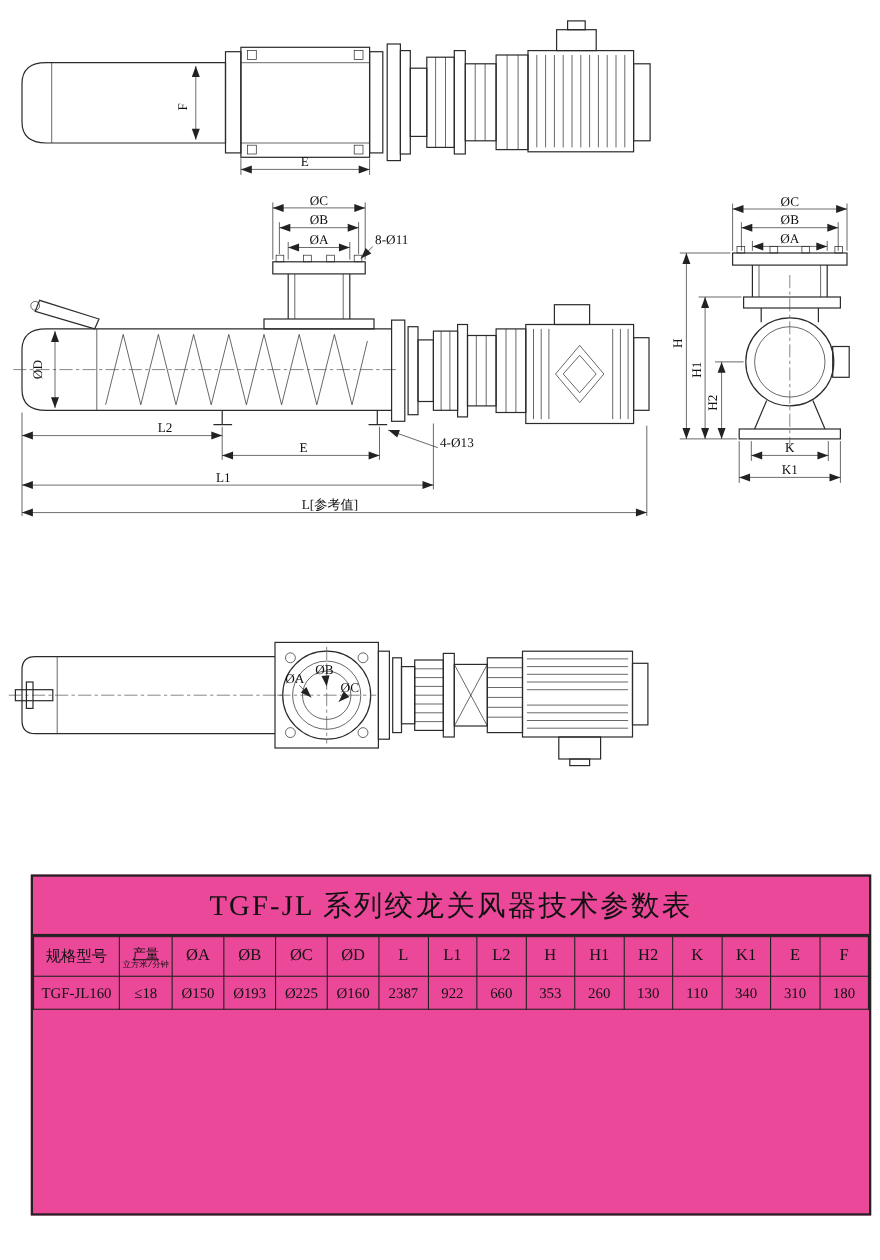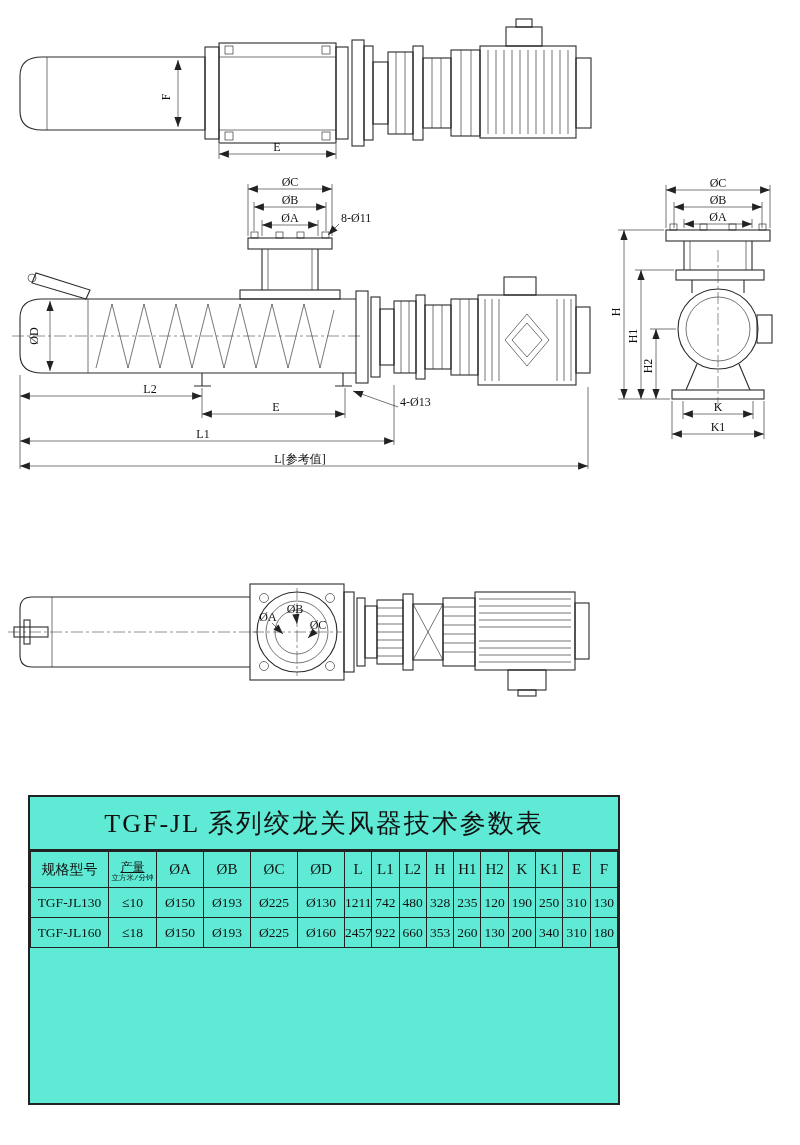--- a/index.html
+++ b/index.html
@@ -20,8 +20,8 @@
 
   
   .spec-frame {
-    position:absolute; left:28px; top:795px; width:592px; height:310px;
-    border:2px solid #222; background:#5eead4;
+    position:absolute; left:28px; top:795px; width:764px; height:310px;
+    border:2px solid #222; background:#ec4899;
   }
   .spec-title {
     height:54px; border-bottom:2px solid #222;

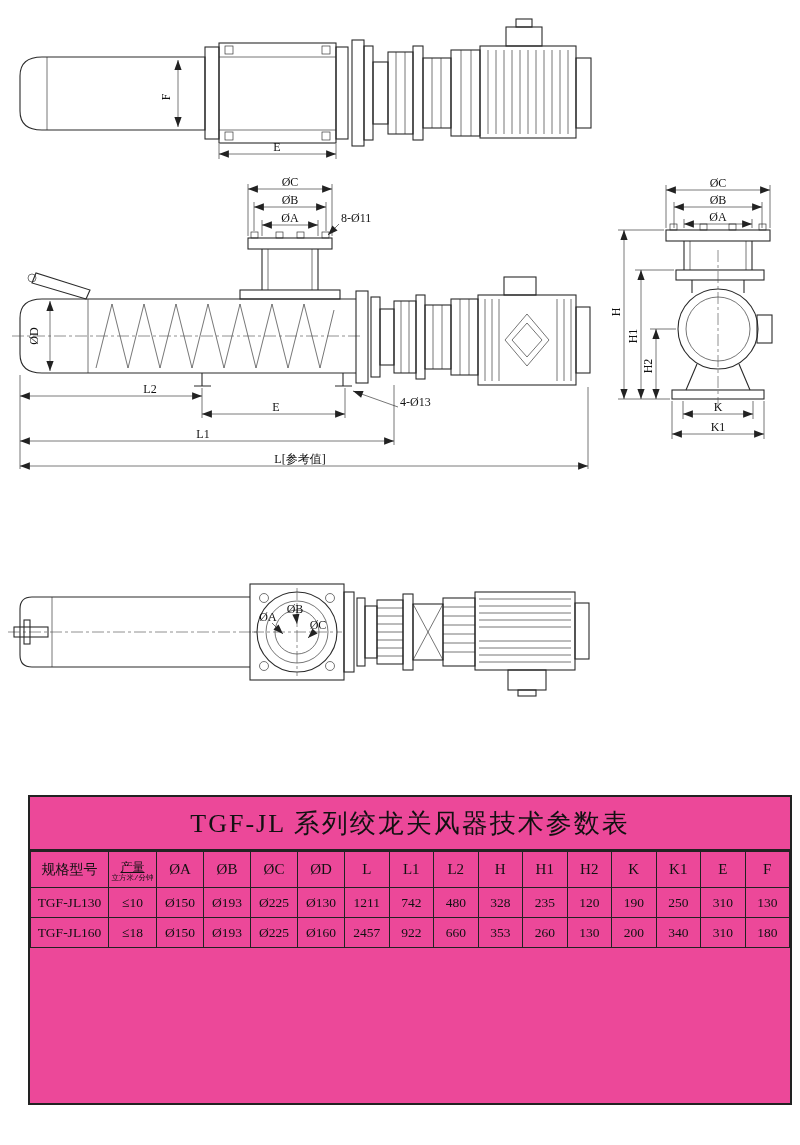--- a/index.html
+++ b/index.html
@@ -341,24 +341,6 @@
           <th>F</th>
         </tr>
         <tr>
-          <td>TGF-JL130</td>
-          <td>≤10</td>
-          <td>Ø150</td>
-          <td>Ø193</td>
-          <td>Ø225</td>
-          <td>Ø130</td>
-          <td>1211</td>
-          <td>742</td>
-          <td>480</td>
-          <td>328</td>
-          <td>235</td>
-          <td>120</td>
-          <td>190</td>
-          <td>250</td>
-          <td>310</td>
-          <td>130</td>
-        </tr>
-        <tr>
           <td>TGF-JL160</td>
           <td>≤18</td>
           <td>Ø150</td>

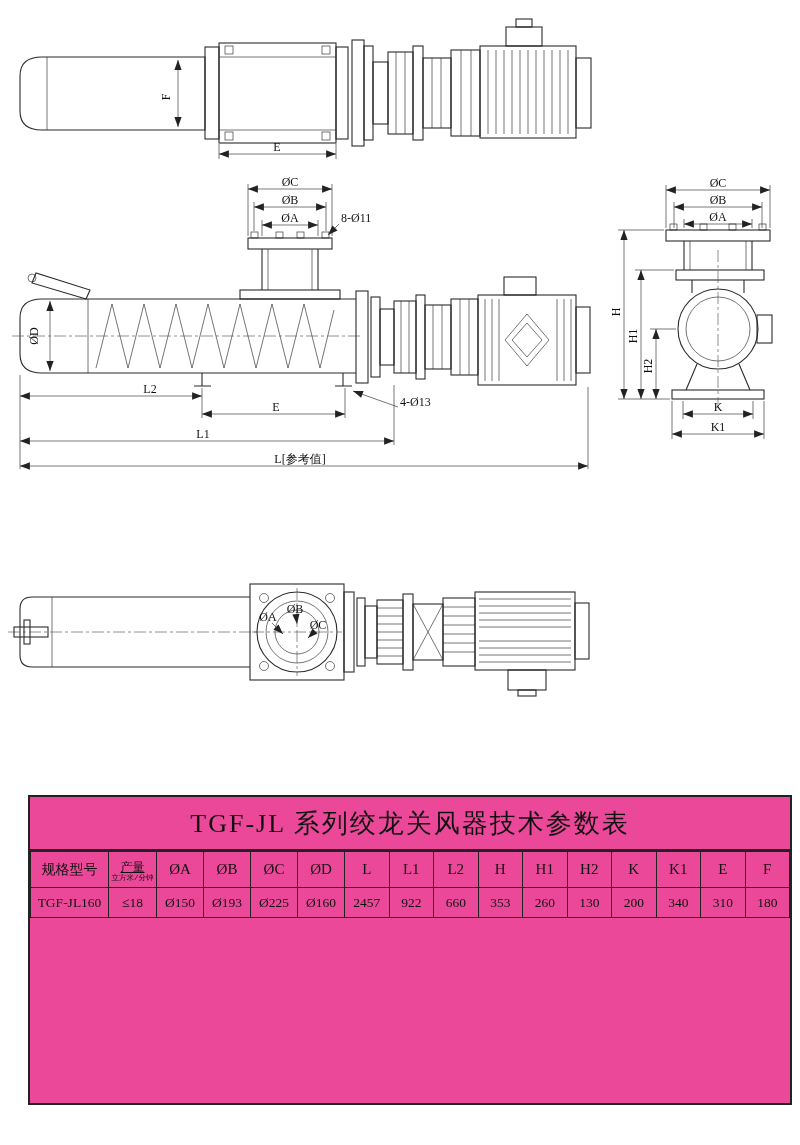--- a/index.html
+++ b/index.html
@@ -347,7 +347,7 @@
           <td>Ø193</td>
           <td>Ø225</td>
           <td>Ø160</td>
-          <td>2457</td>
+          <td>2387</td>
           <td>922</td>
           <td>660</td>
           <td>353</td>

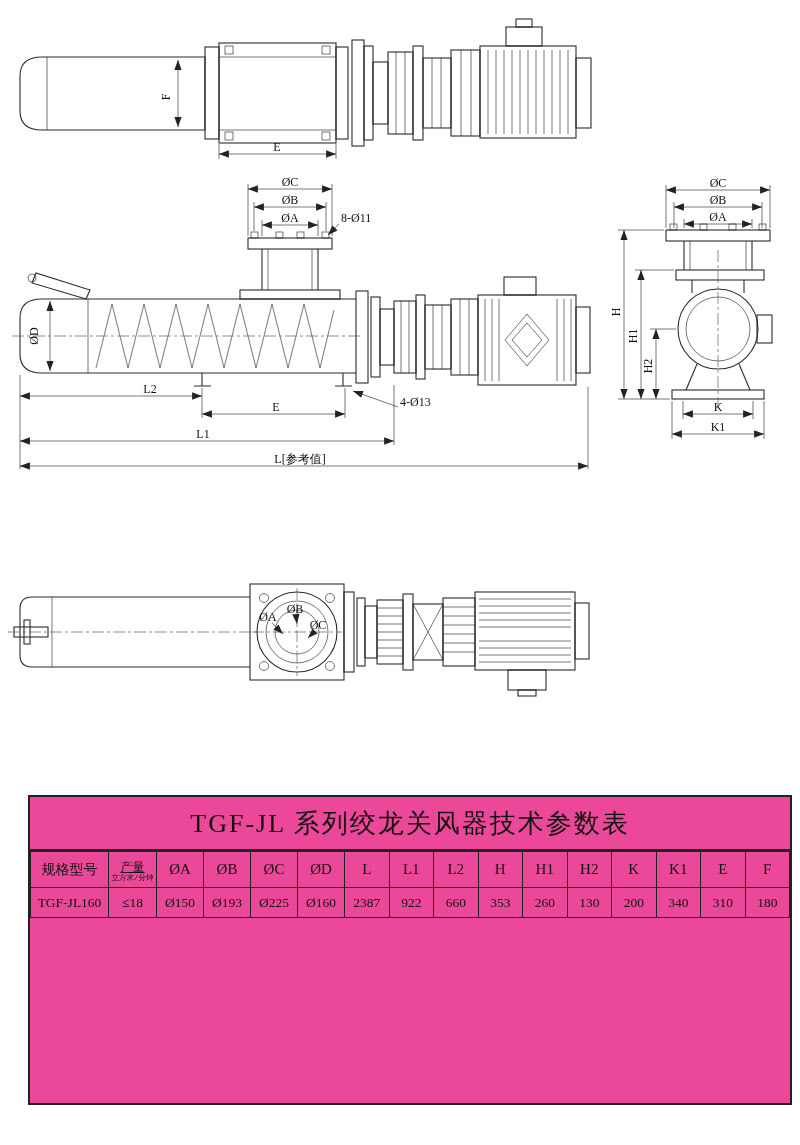--- a/index.html
+++ b/index.html
@@ -353,7 +353,7 @@
           <td>353</td>
           <td>260</td>
           <td>130</td>
-          <td>200</td>
+          <td>110</td>
           <td>340</td>
           <td>310</td>
           <td>180</td>

